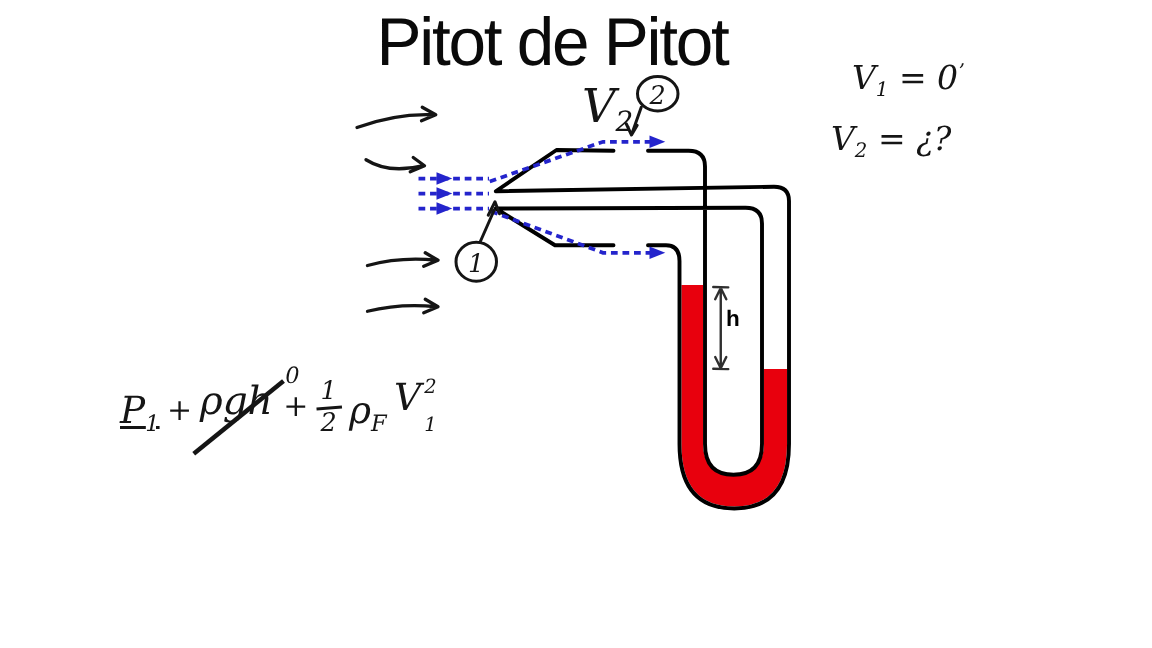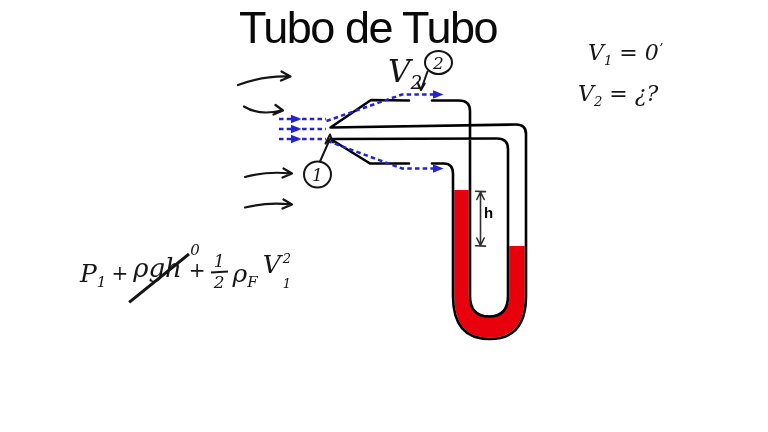--- a/index.html
+++ b/index.html
@@ -55,7 +55,7 @@
 
 <div>
 
-  <div class="abs" id="page-title">Tubo de Tubo</div>
+  <div class="abs" id="page-title">Pitot de Pitot</div>
 
   <svg id="diagram-canvas" width="768" height="432" viewBox="0 0 768 432">
 

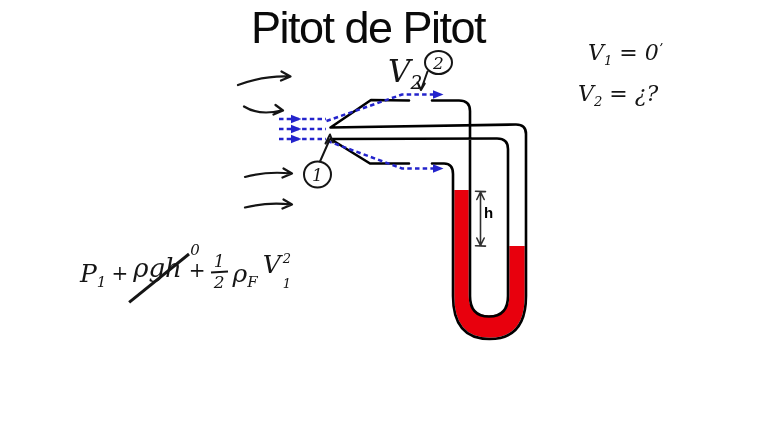--- a/index.html
+++ b/index.html
@@ -21,7 +21,7 @@
   .hand sub { font-size:0.6em; vertical-align:-0.35em; font-style:italic; }
   .hand sup { font-size:0.6em; vertical-align:0.55em; font-style:italic; }
   #v2-point-label { left:388px; top:56px; font-size:31px; }
-  #v1-equation   { left:588px; top:42px; font-size:22px; }
+  #v1-equation   { left:568px; top:42px; font-size:22px; }
   #v2-equation   { left:578px; top:83px; font-size:22px; }
   #h-label { left:484px; top:204px; font-size:15px; font-weight:bold; color:#000;
              font-family:"Liberation Sans", sans-serif; }

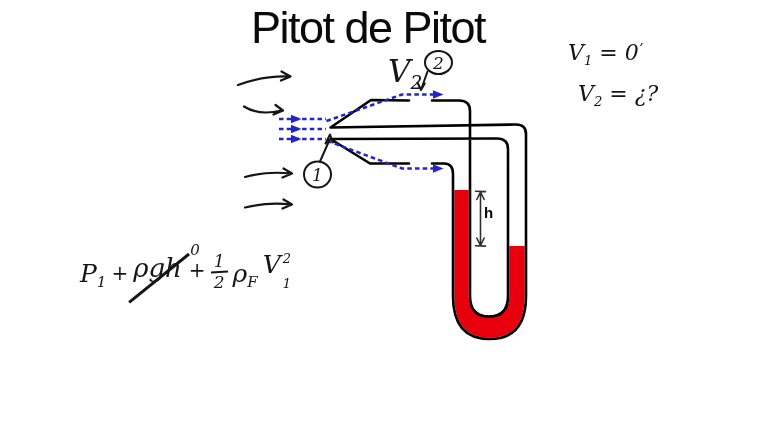--- a/index.html
+++ b/index.html
@@ -22,7 +22,7 @@
   .hand sup { font-size:0.6em; vertical-align:0.55em; font-style:italic; }
   #v2-point-label { left:388px; top:56px; font-size:31px; }
   #v1-equation   { left:568px; top:42px; font-size:22px; }
-  #v2-equation   { left:578px; top:83px; font-size:22px; }
+  #v2-equation   { left:554px; top:83px; font-size:22px; }
   #h-label { left:484px; top:204px; font-size:15px; font-weight:bold; color:#000;
              font-family:"Liberation Sans", sans-serif; }
   .circle-num {

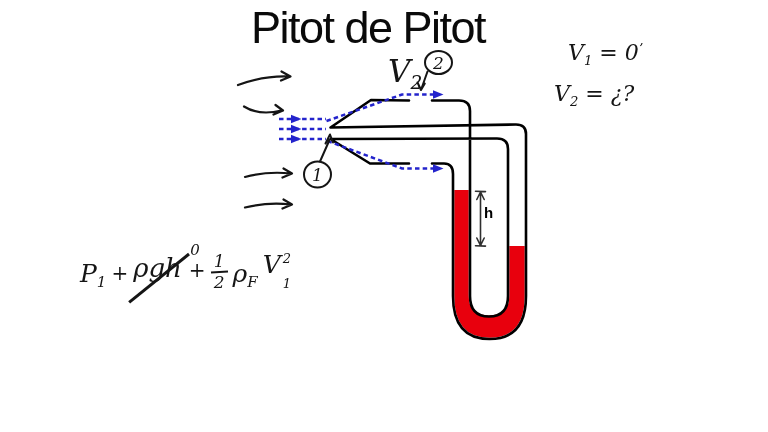--- a/index.html
+++ b/index.html
@@ -32,7 +32,7 @@
   
   #equation { left:80px; top:243px; display:flex; align-items:flex-start; gap:5px;
               font-size:24px; }
-  #equation .m-p    { margin-top:18px; font-size:25px; }
+  #equation .m-p    { margin-top:18px; font-size:25px;text-decoration:underline; }
   #equation .m-pl1  { margin-top:20px; font-size:20px; }
   #equation .m-can  { margin-top:12px; font-size:26px; position:relative; padding-right:2px; }
   #equation .strike { position:absolute; left:-4px; top:46px; width:77px; height:2.5px;

